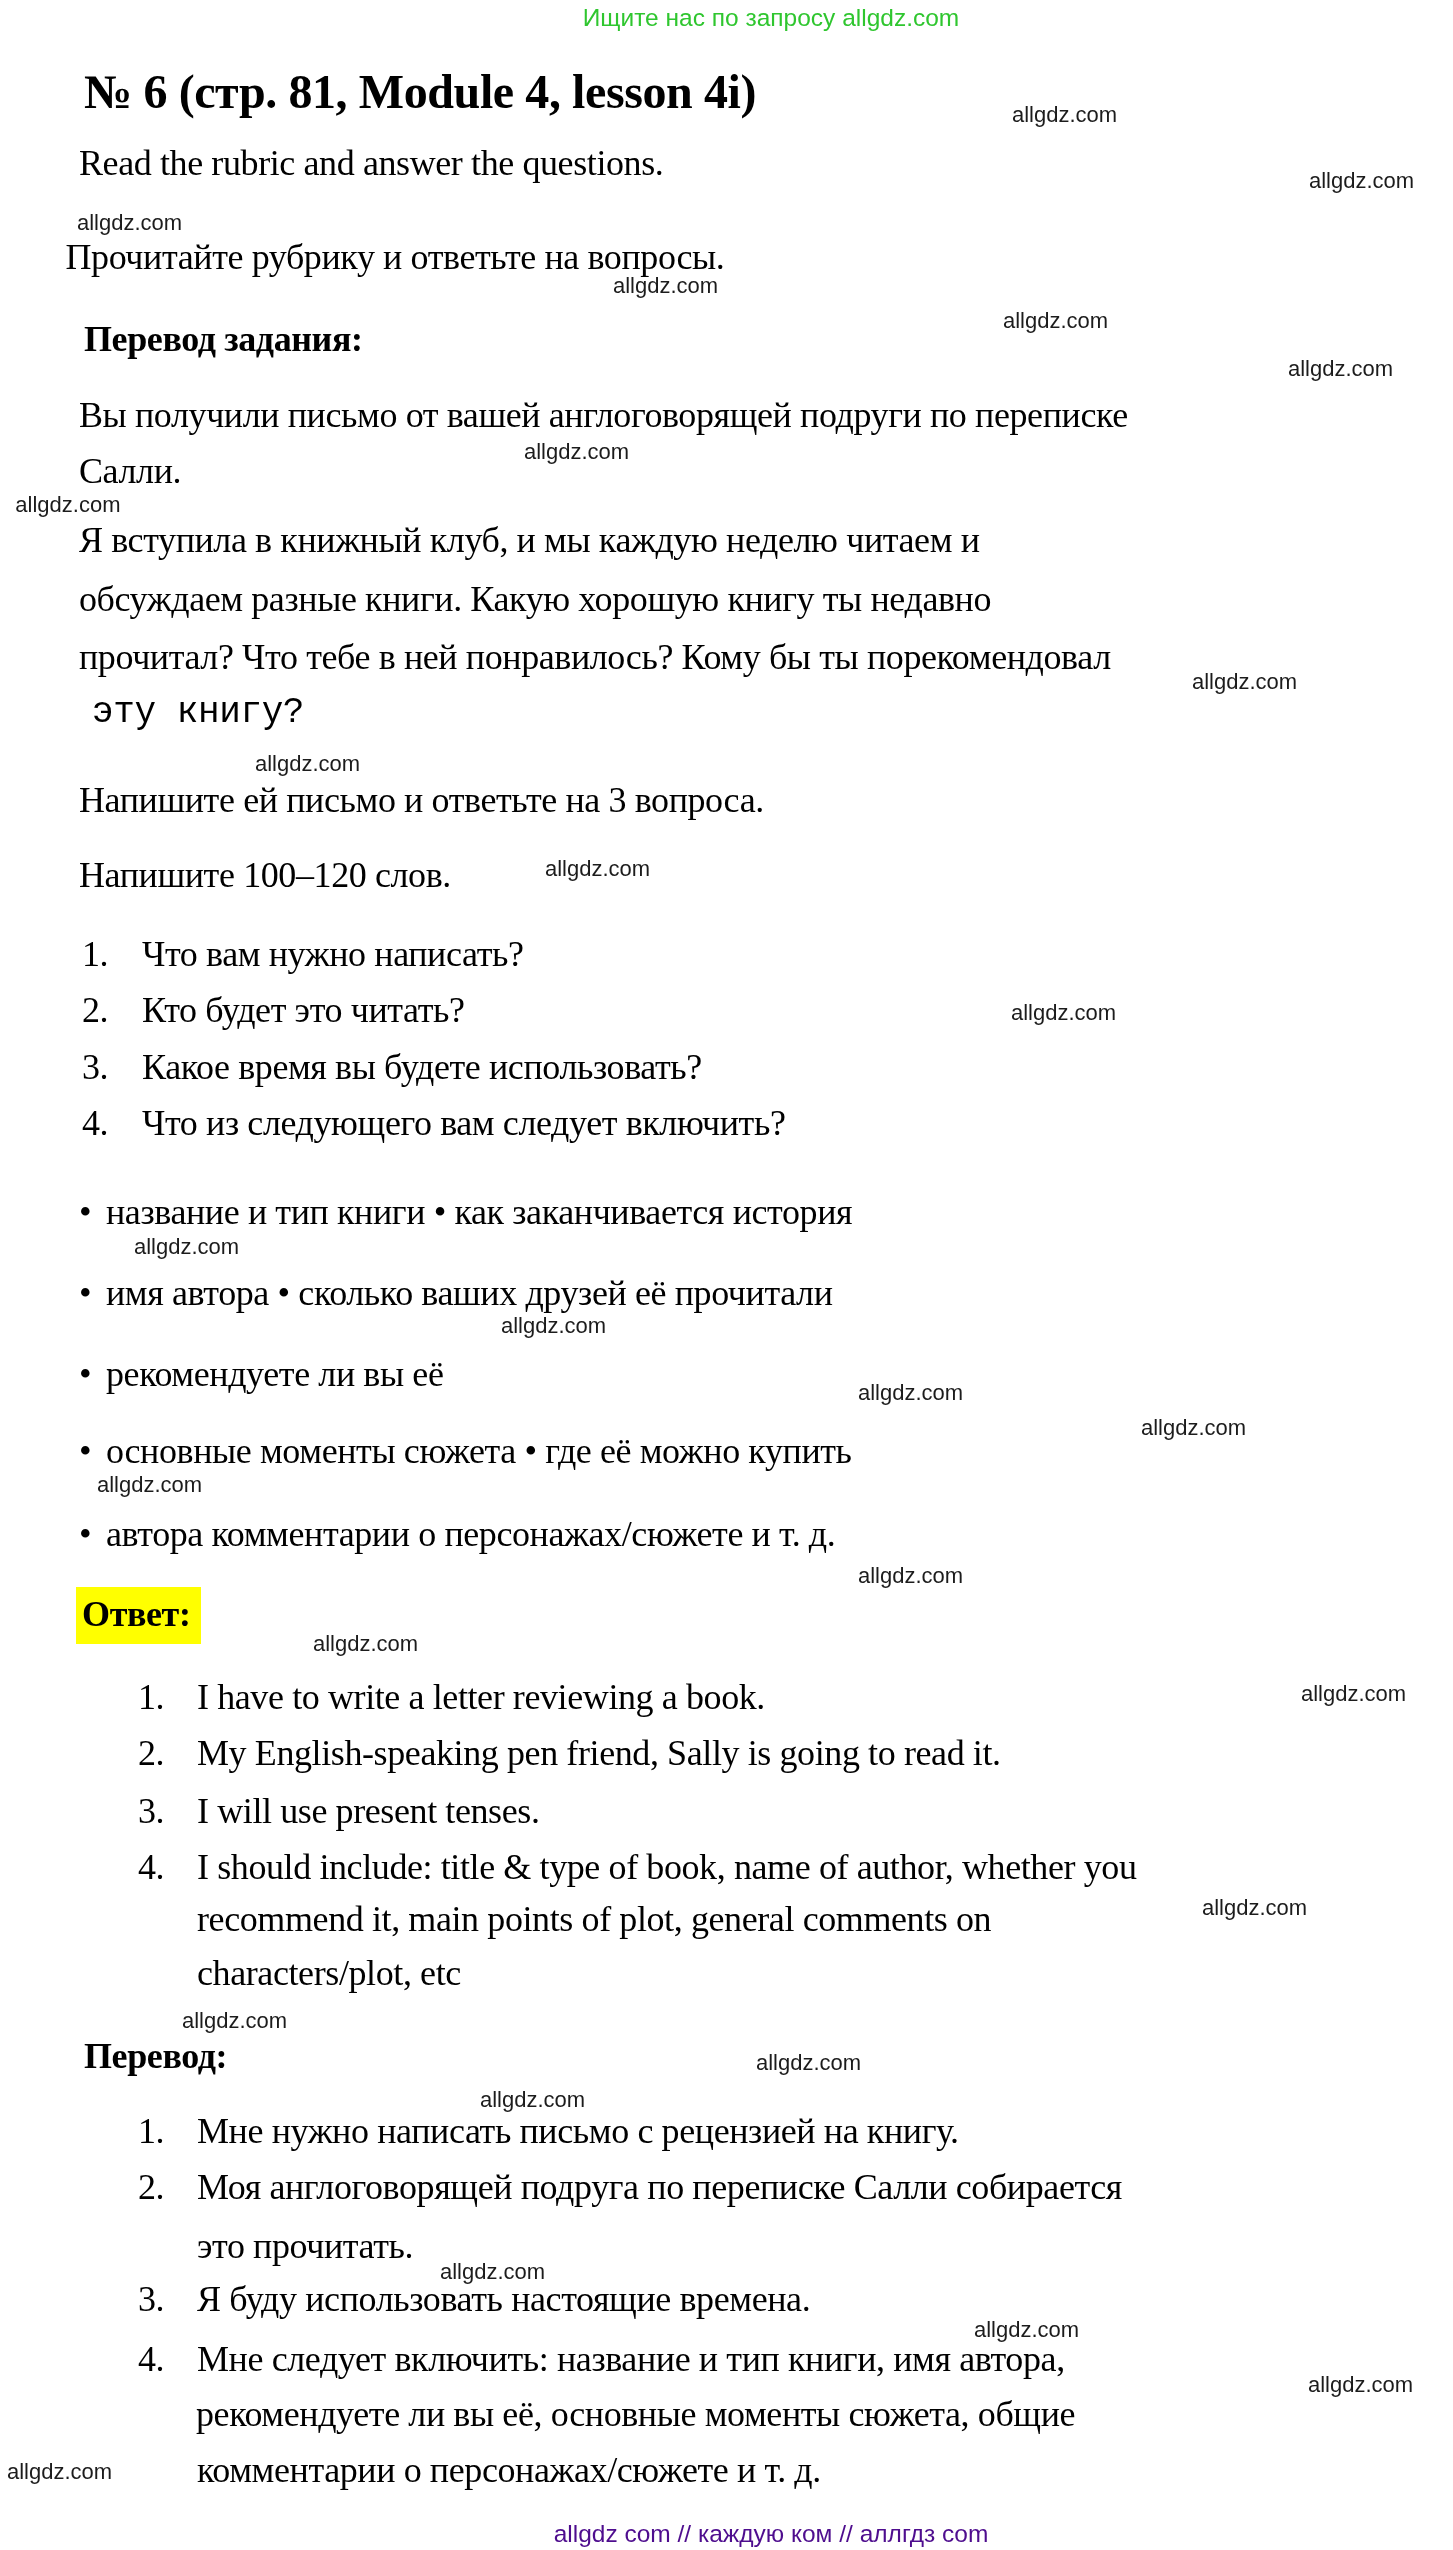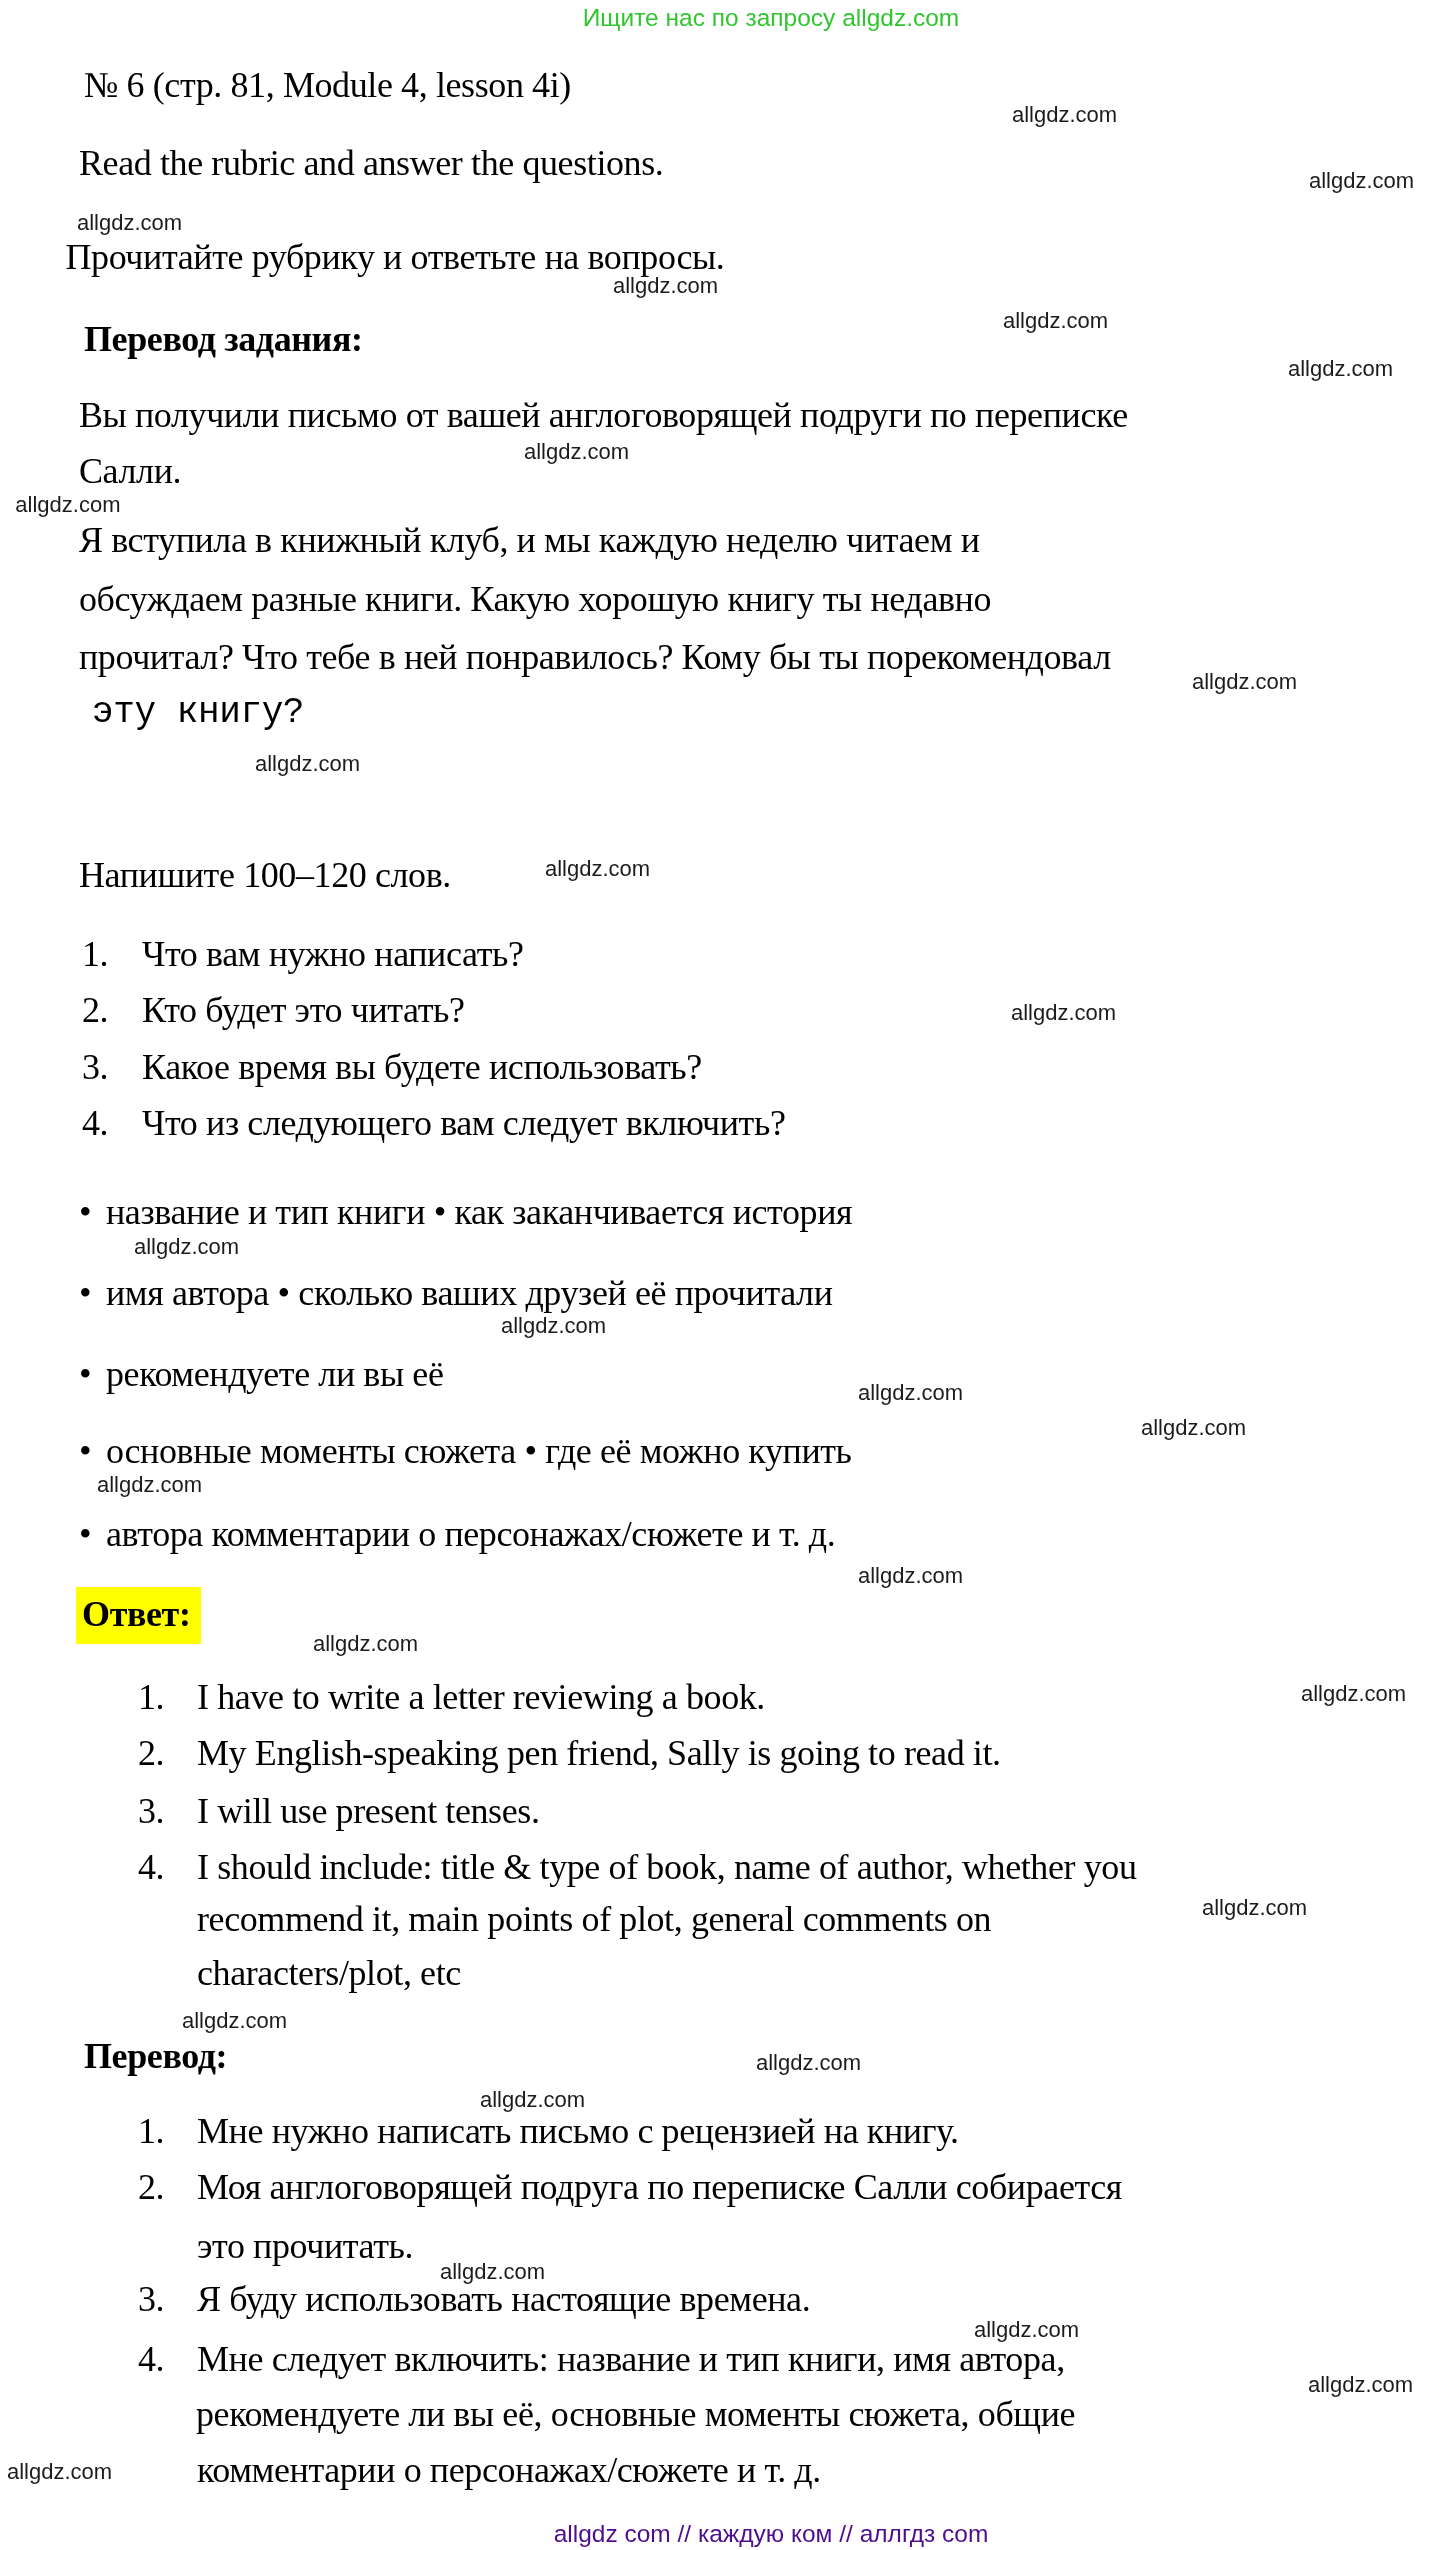--- a/index.html
+++ b/index.html
@@ -23,8 +23,8 @@
   }
   .title {
     left: 40px; top: 64px;
-    font-size: 36px;
-    font-weight: normal;
+    font-size: 48px;
+    font-weight: bold;
     letter-spacing: -0.4px;
   }
   .bodyline {

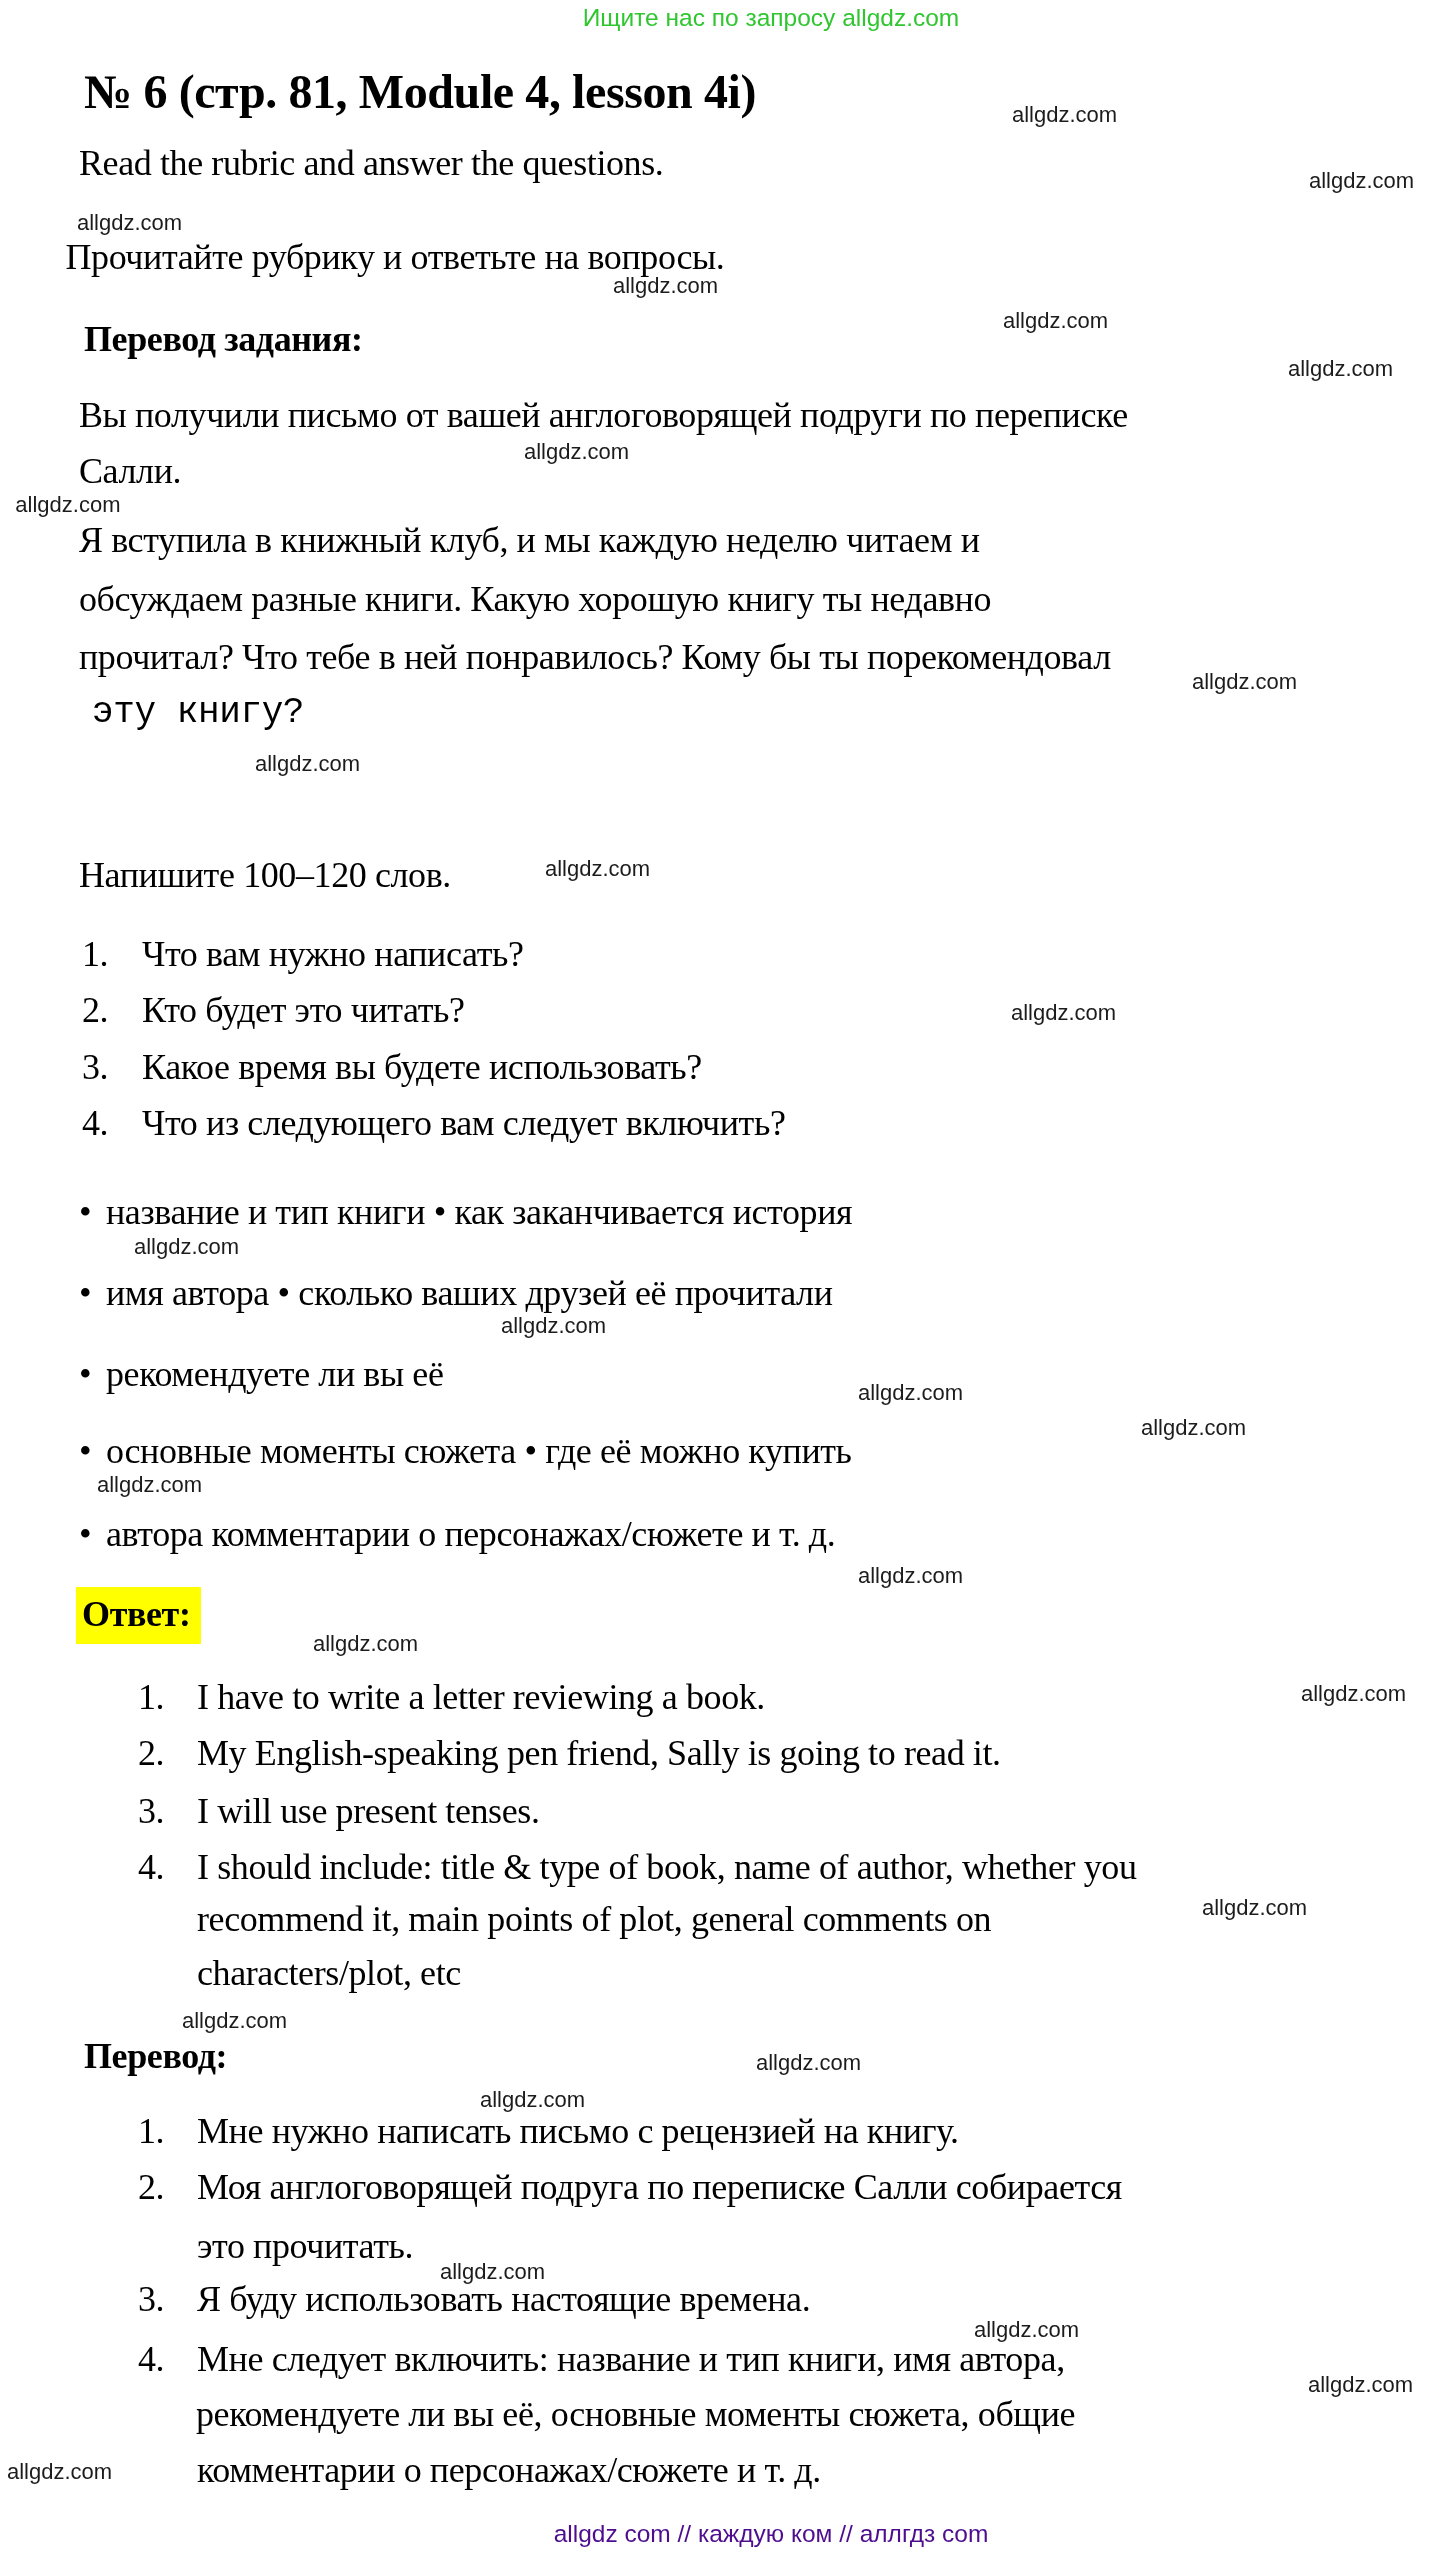--- a/index.html
+++ b/index.html
@@ -82,6 +82,7 @@
   <div class="abs bodyline" style="left:35px; top:580px;">обсуждаем разные книги. Какую хорошую книгу ты недавно</div>
   <div class="abs bodyline" style="left:35px; top:638px;">прочитал? Что тебе в ней понравилось? Кому бы ты порекомендовал</div>
   <div class="abs bodyline" style="left:48px; top:693px;font-family:Liberation Mono, monospace;">эту книгу?</div>
+  <div class="abs bodyline" style="left:35px; top:781px;">Напишите ей письмо и ответьте на 3 вопроса.</div>
   <div class="abs bodyline" style="left:35px; top:856px;">Напишите 100–120 слов.</div>
 
   <div class="abs bodyline numline q" style="left:38px; top:935px;">

